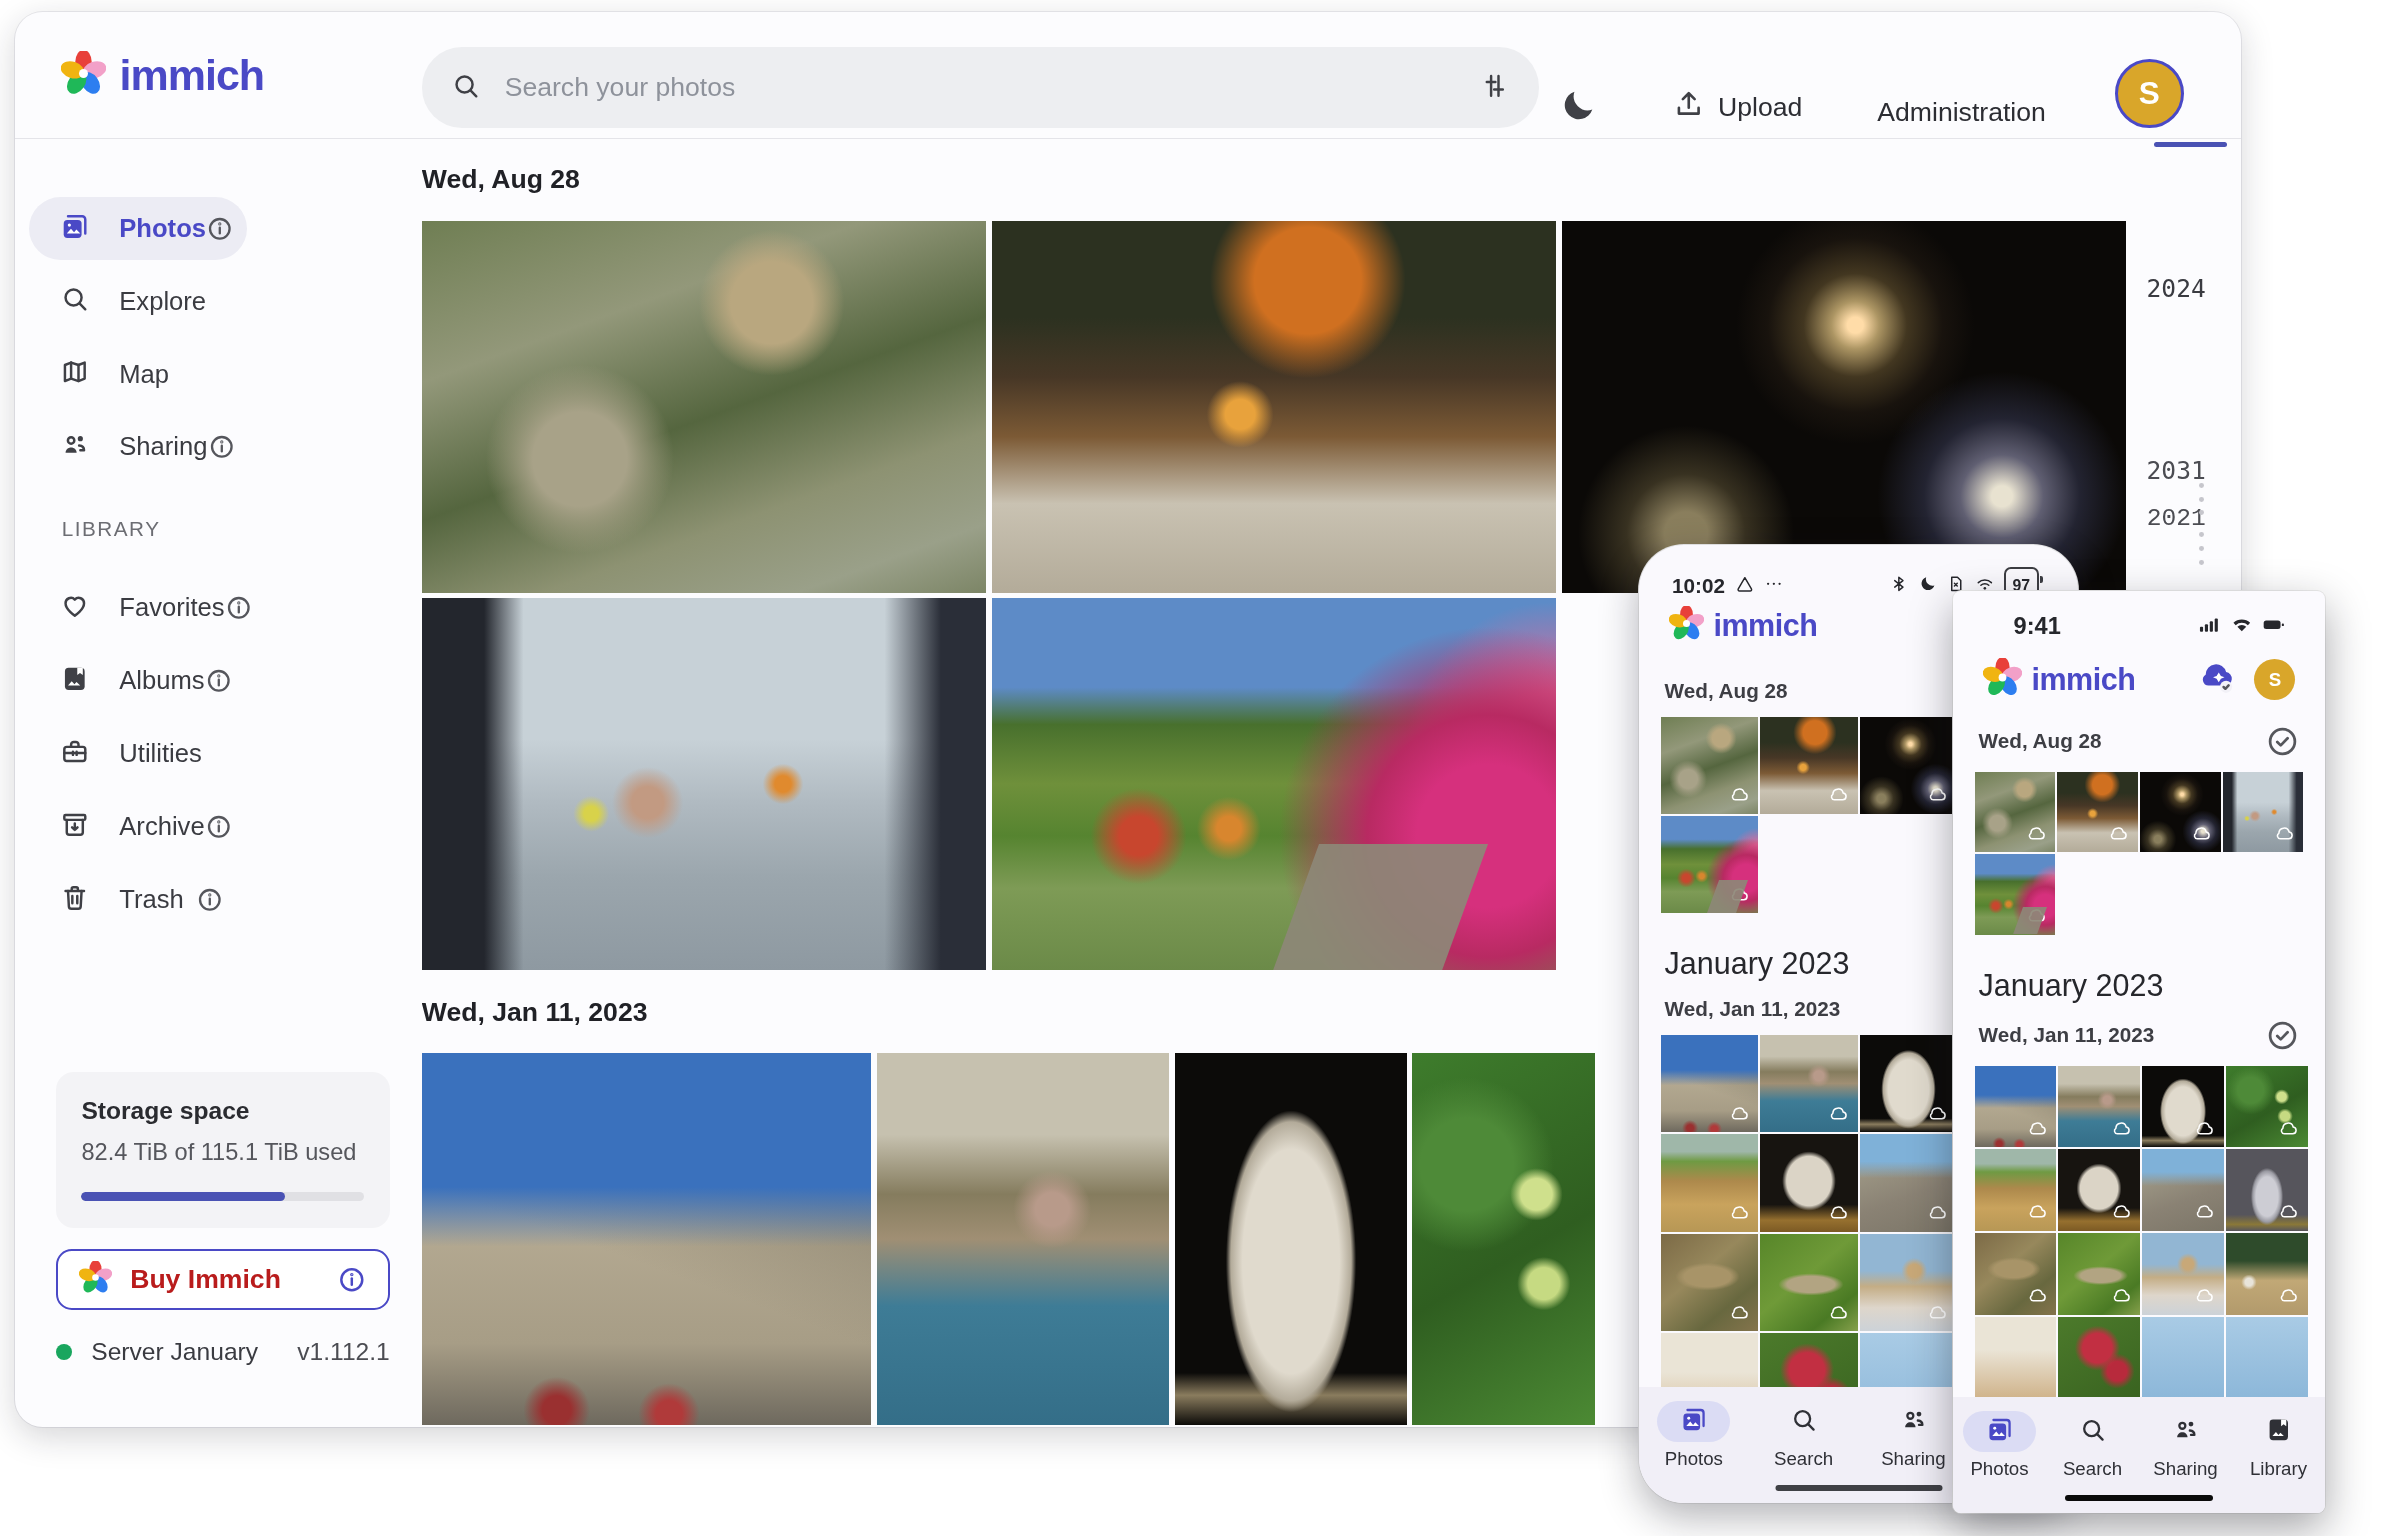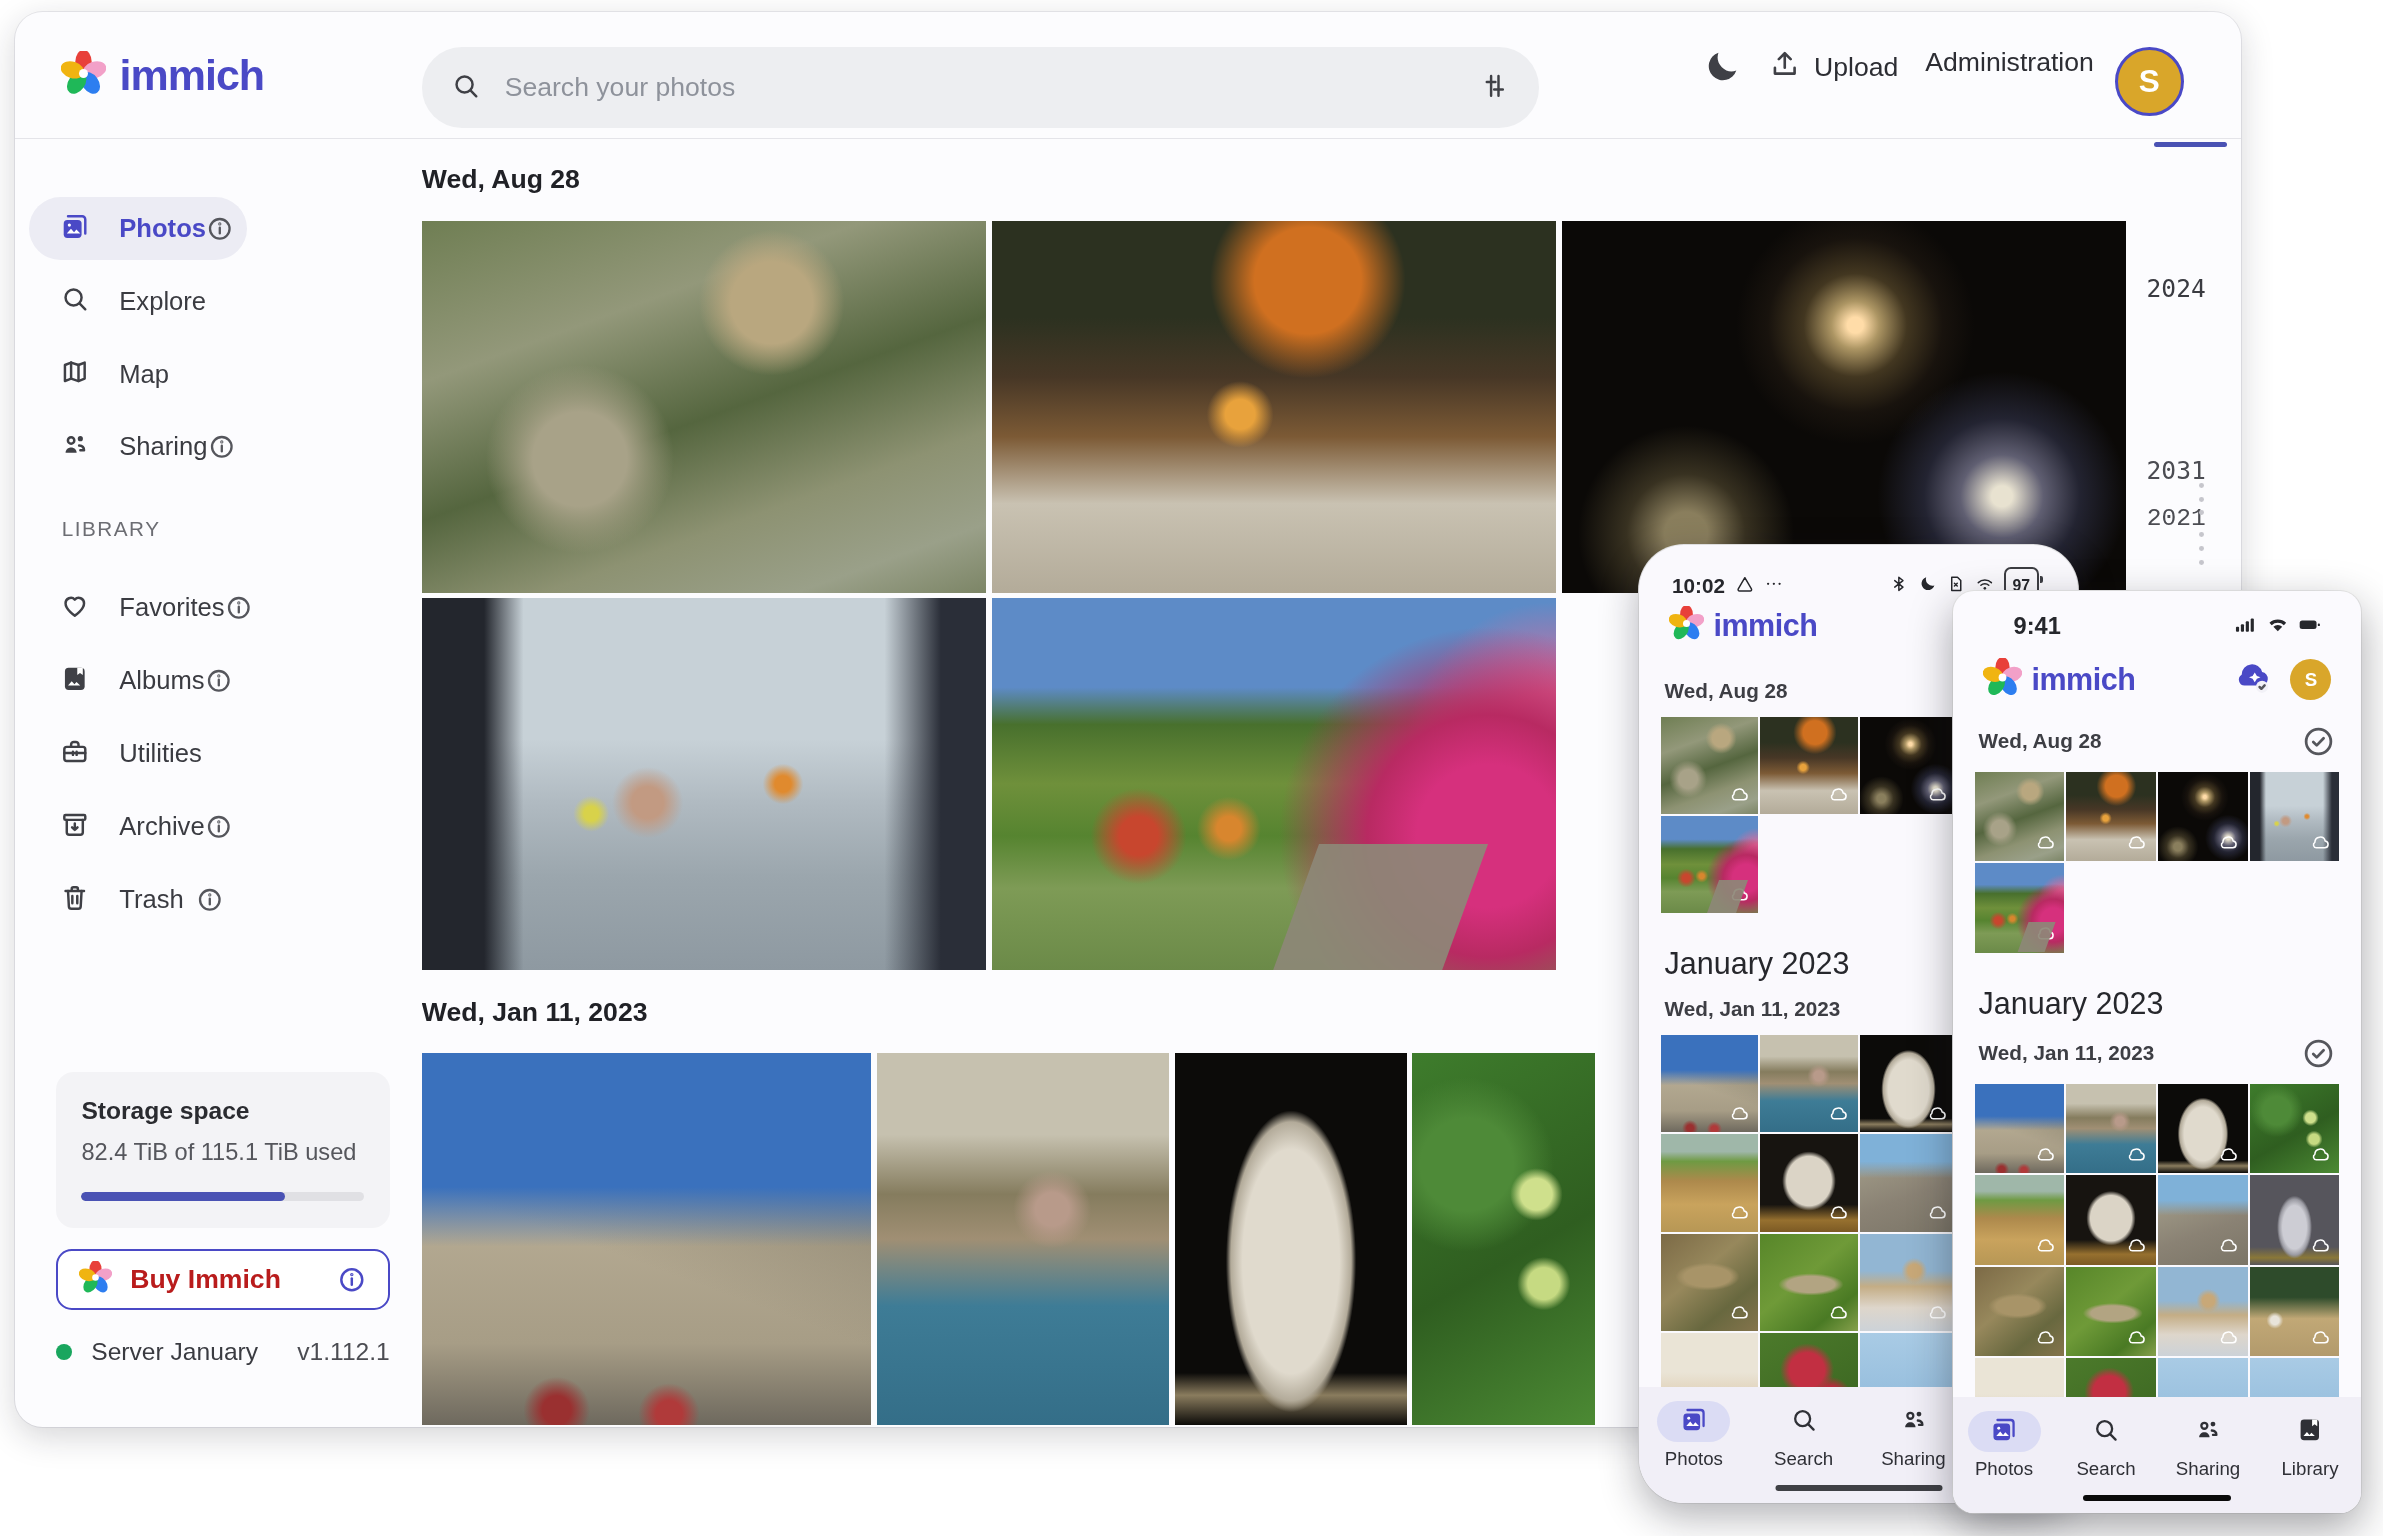--- a/index.html
+++ b/index.html
@@ -18,7 +18,7 @@
   .search svg{flex:none;}
   .search input{flex:1;border:none;outline:none;background:transparent;font-size:26.6px;color:#3c3d42;}
   .search input::placeholder{color:#8e929b;}
-  .actions{position:absolute;right:57px;top:35px;height:81px;display:flex;align-items:flex-start;gap:21px;}
+  .actions{position:absolute;right:57px;top:35px;height:81px;display:flex;align-items:flex-end;gap:69px;}
   .iconbtn{display:flex;align-items:center;justify-content:center;cursor:pointer;background:none;border:none;padding:0;}
   .upload{display:flex;align-items:center;gap:13.8px;background:none;border:none;font-size:26.6px;font-weight:500;color:#2c2d33;cursor:pointer;}
   .admin{font-size:26.6px;font-weight:500;color:#2c2d33;text-decoration:none;cursor:pointer;}

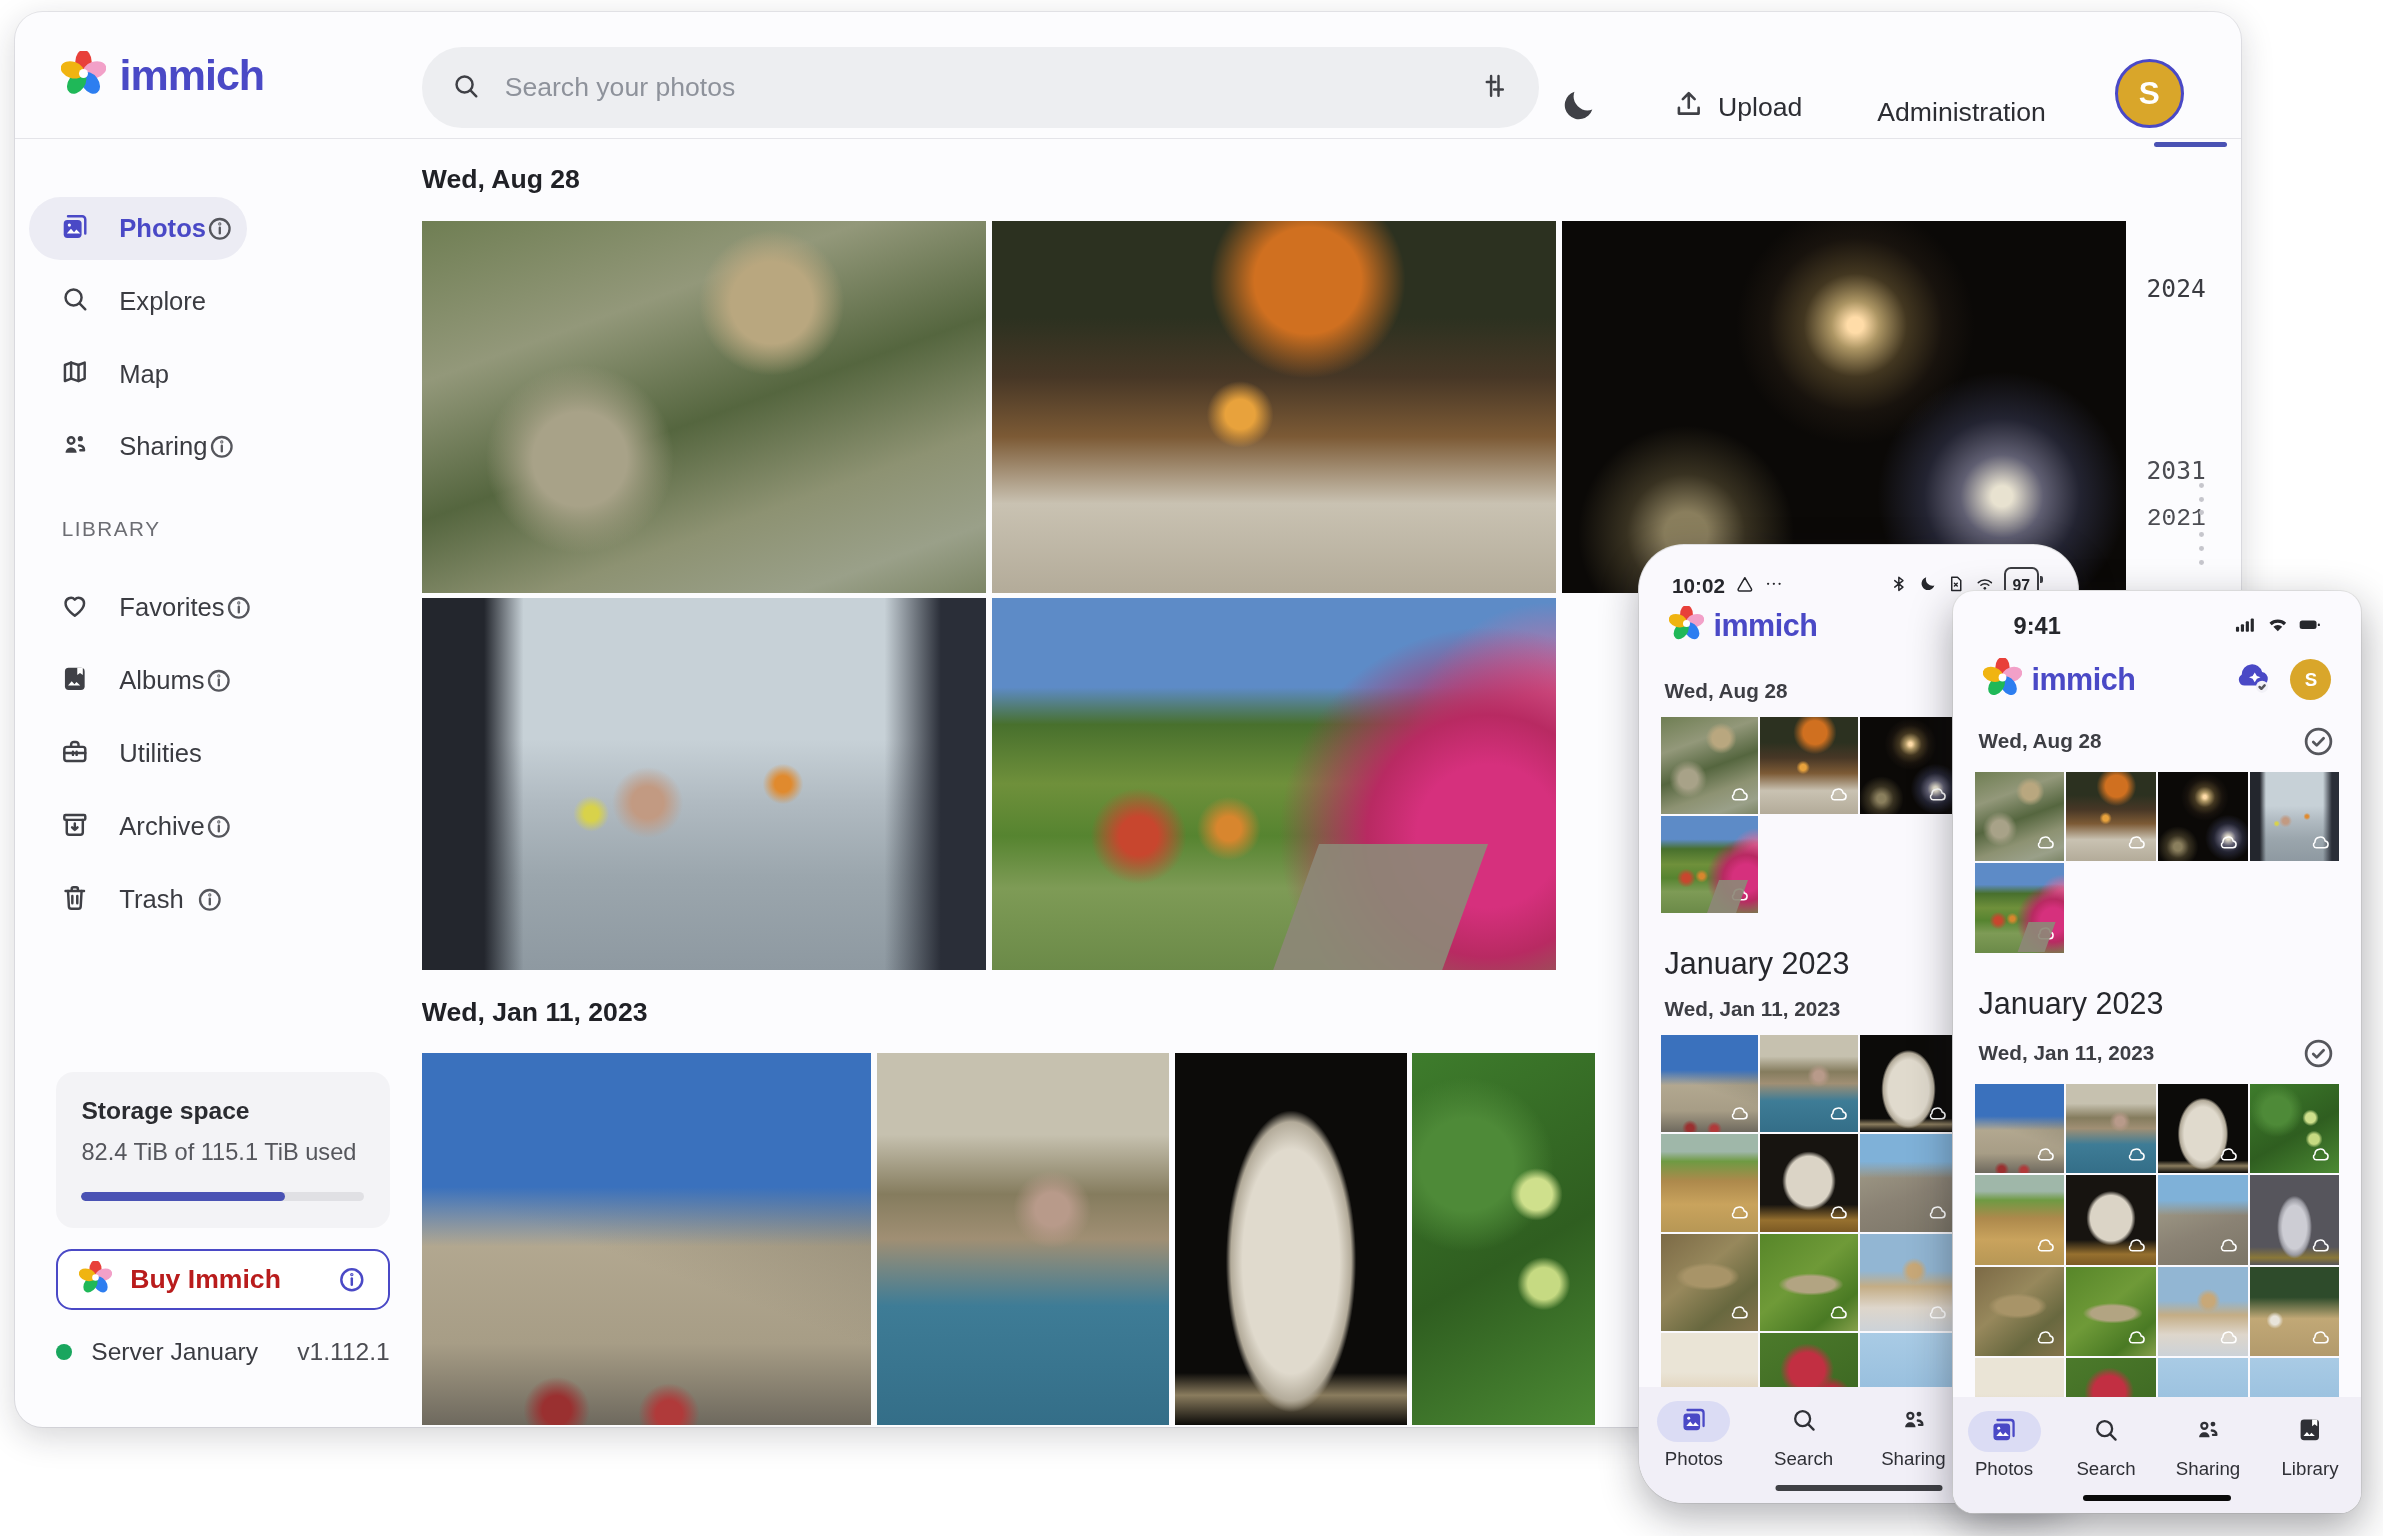--- a/index.html
+++ b/index.html
@@ -65,7 +65,7 @@
   .phone{position:absolute;background:#faf9fd;overflow:hidden;}
   .phone1{left:1639px;top:545px;width:439px;height:958px;border-radius:45px;z-index:5;
     box-shadow:0 13.8px 39px rgba(20,20,30,.32),0 0 0 1px #eee;}
-  .phone2{left:1953px;top:591px;width:408px;height:922px;border-radius:21px;z-index:6;
+  .phone2{left:1953px;top:591px;width:372px;height:922px;border-radius:8px;z-index:6;
     box-shadow:0 15.8px 43px rgba(20,20,30,.38),0 0 0 1px #eee;background:#fbfafe;}
   .p-status{position:absolute;top:21.7px;left:0;right:0;display:flex;align-items:center;padding:0 39px 0 33px;color:#26272c;}
   .p-time{font-size:20.7px;font-weight:600;}

